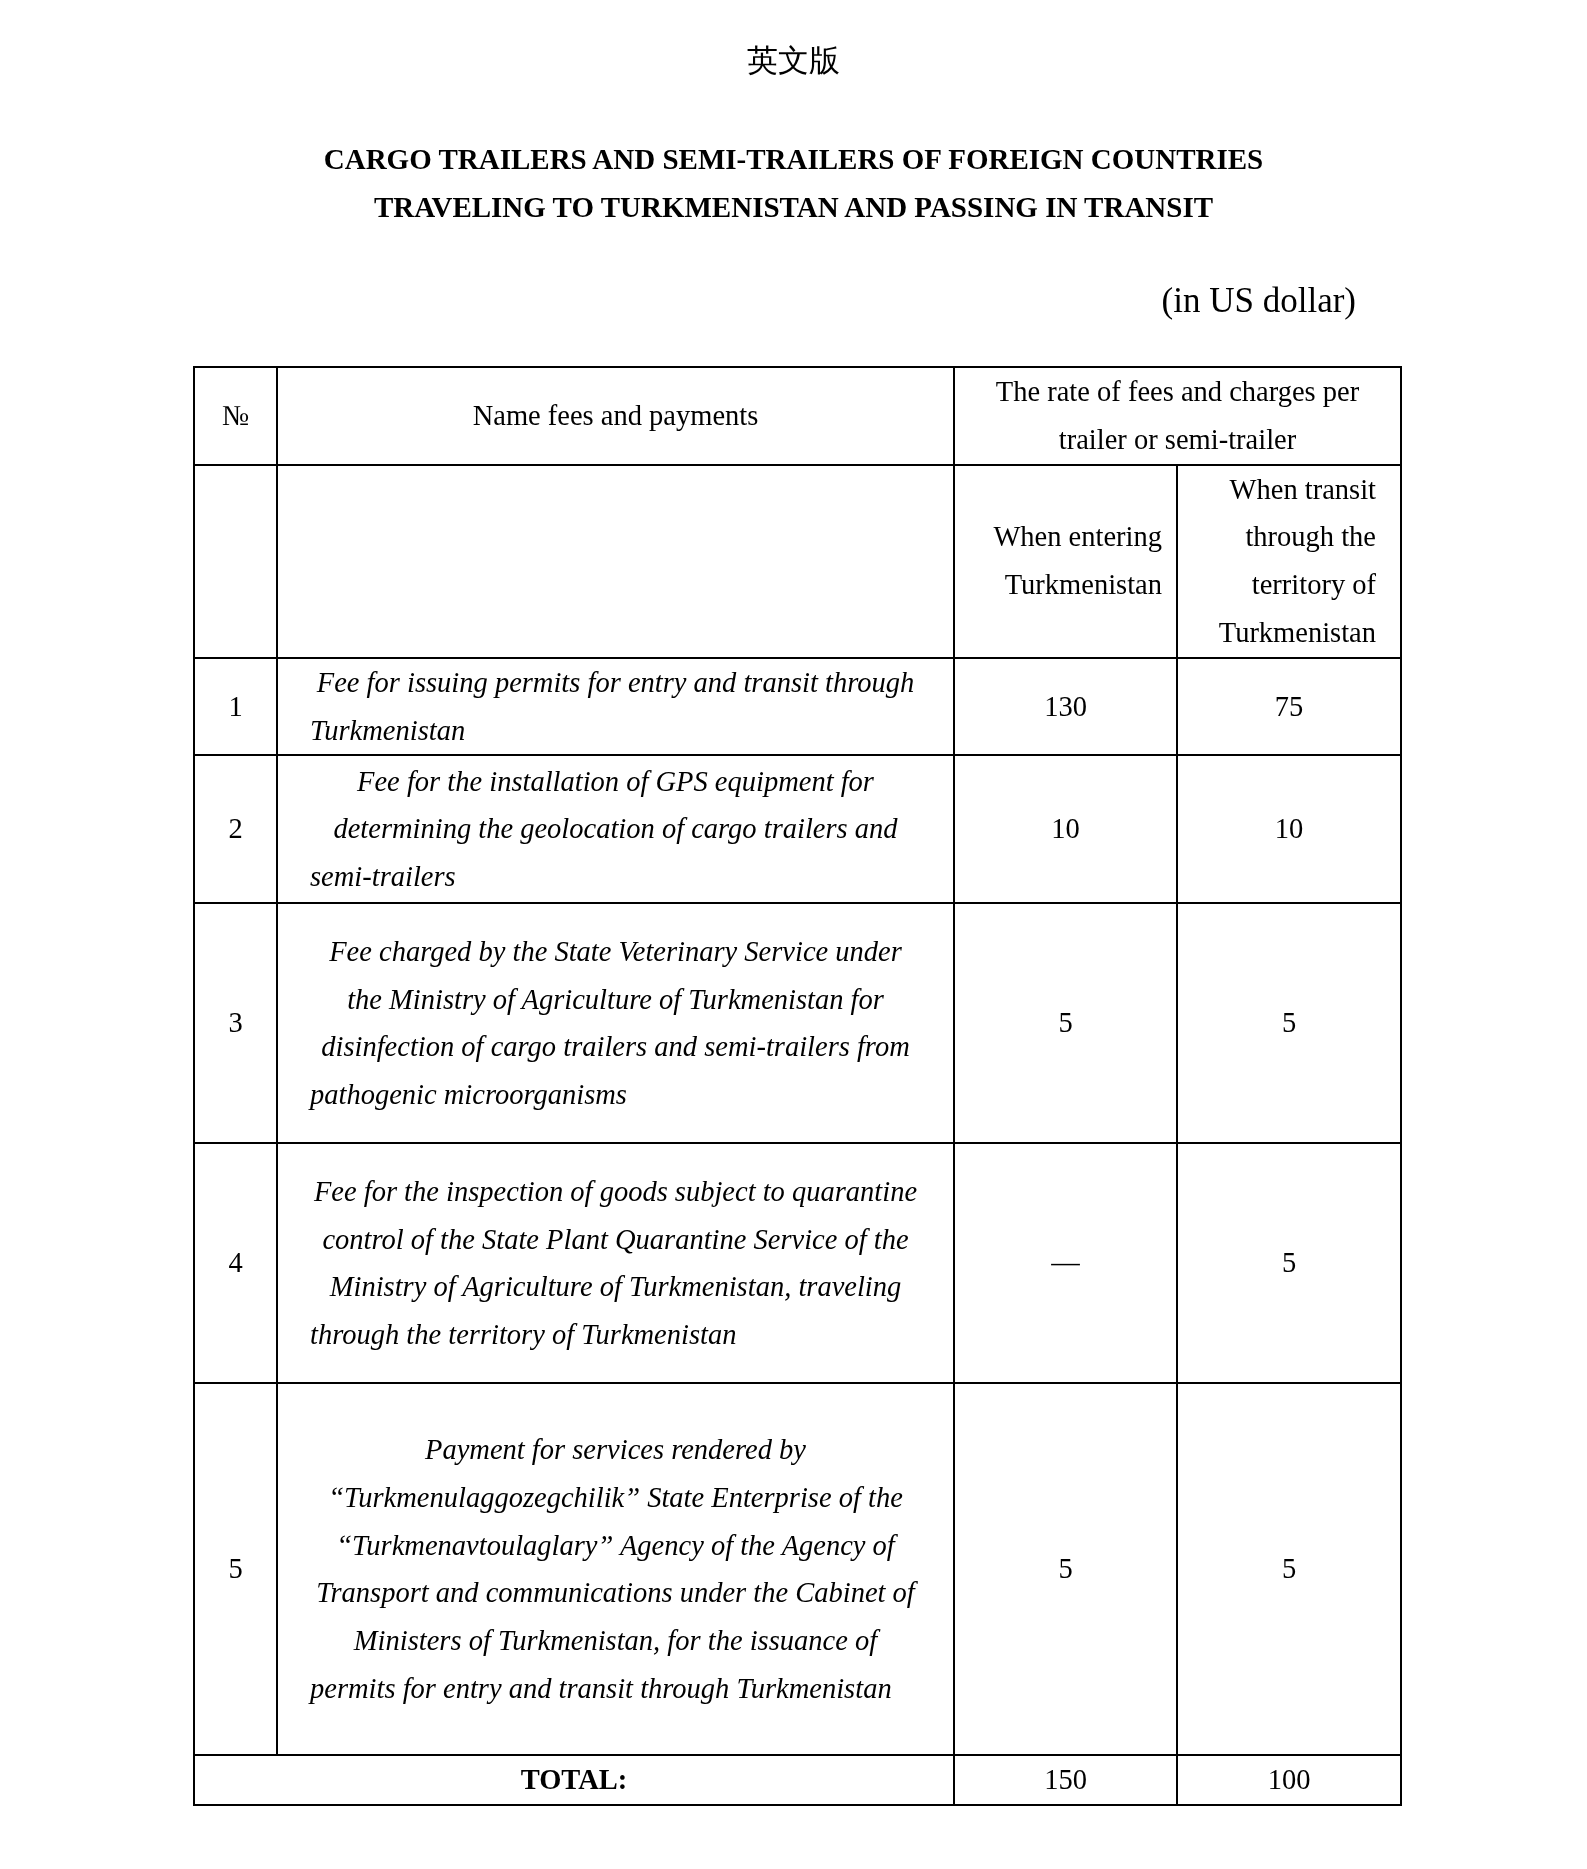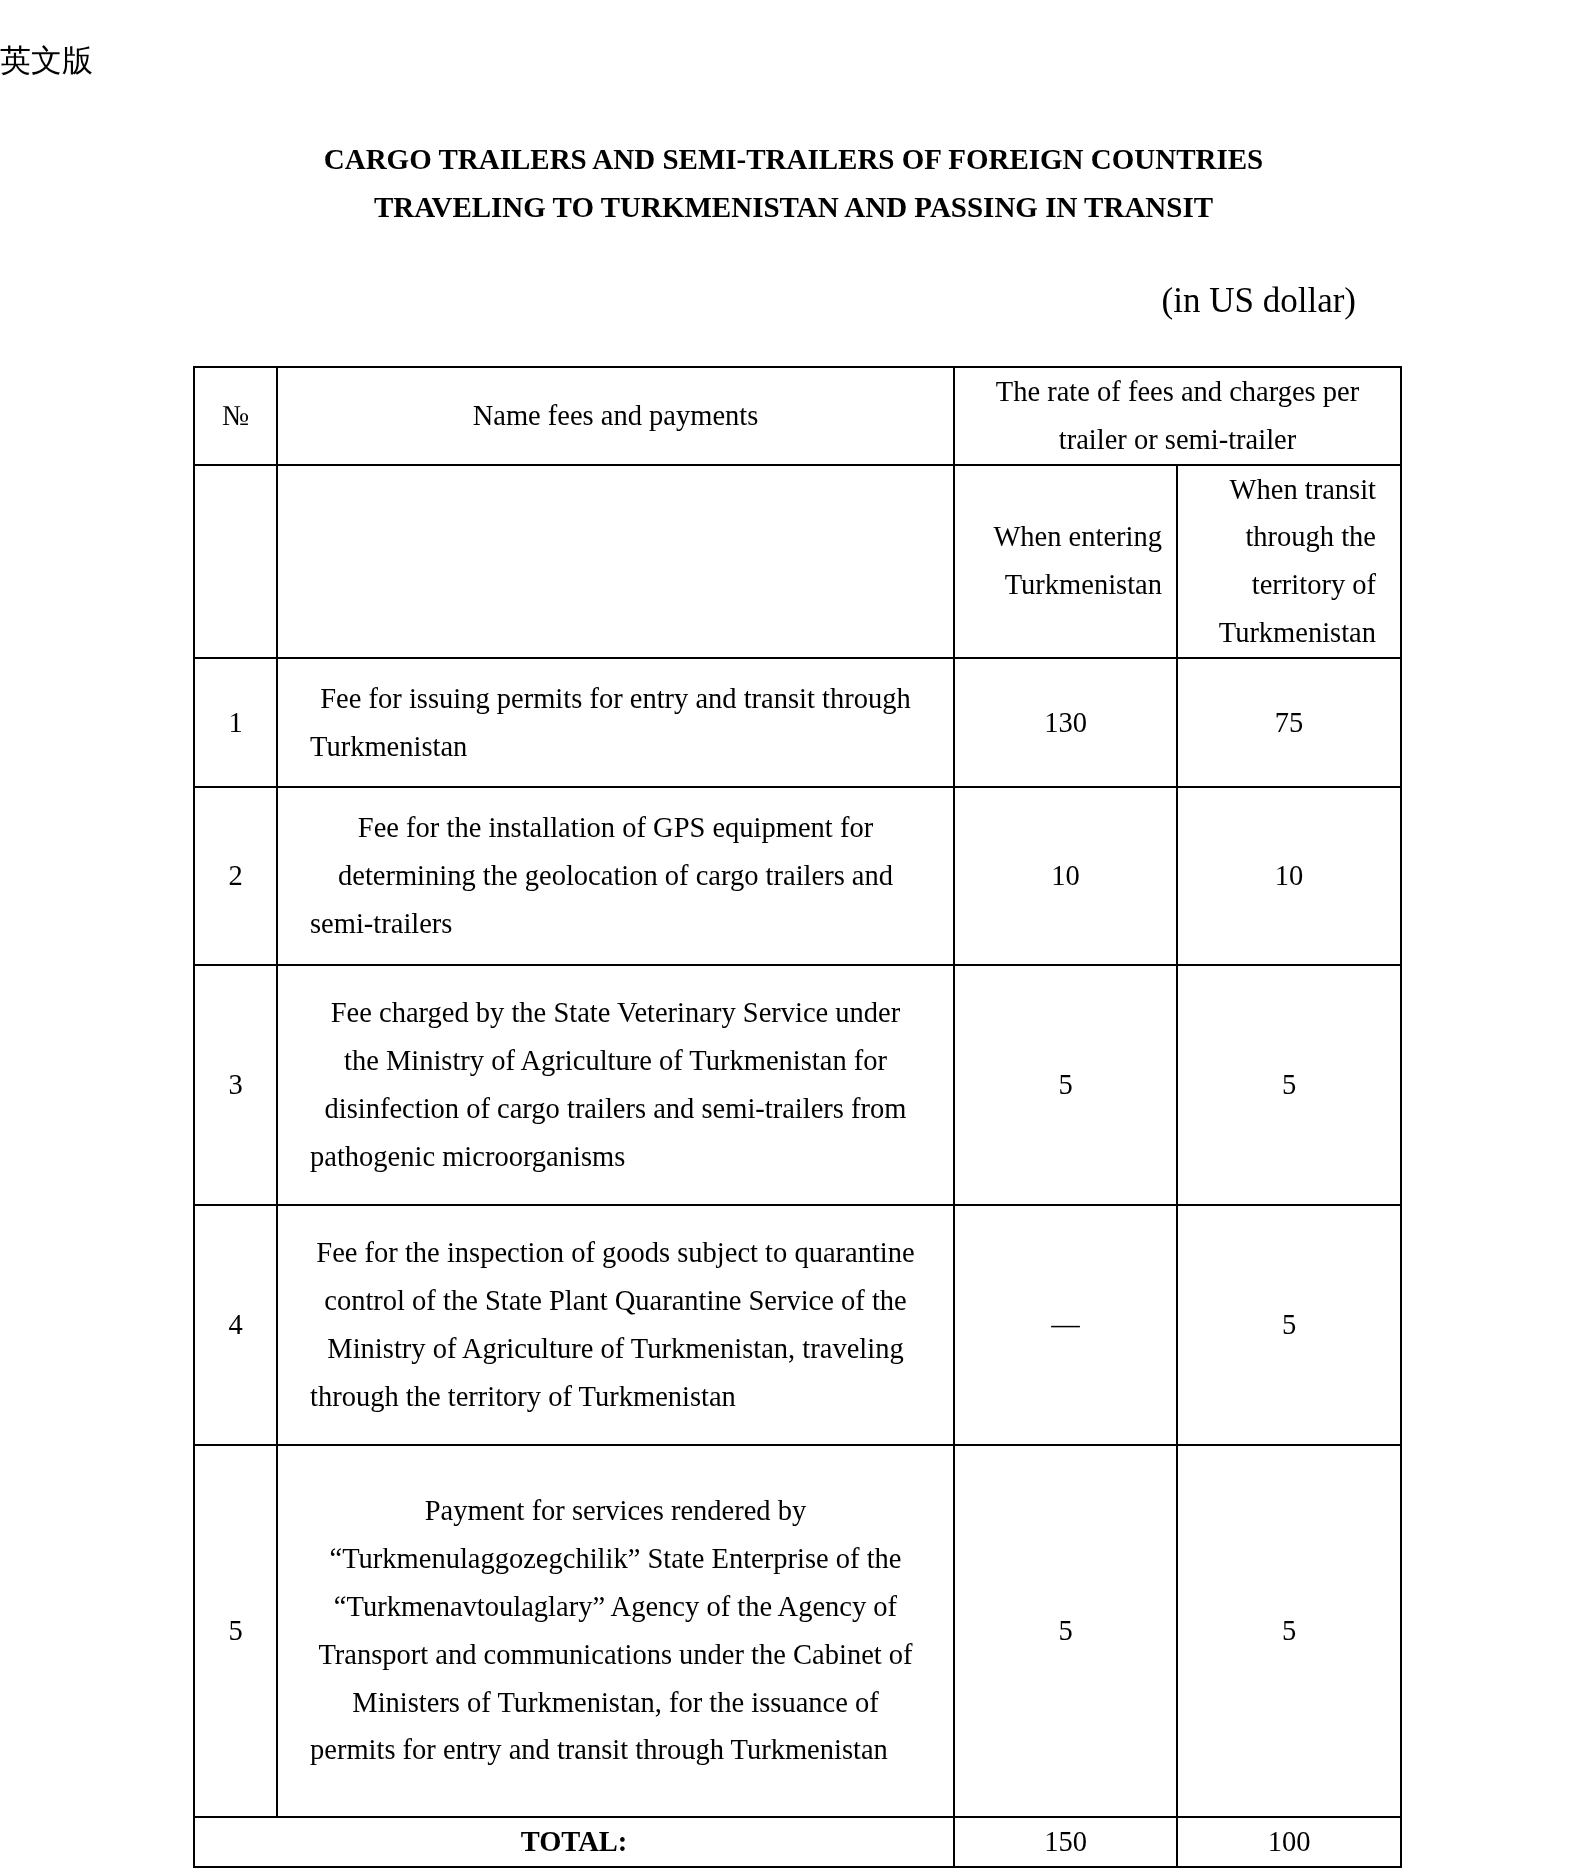--- a/index.html
+++ b/index.html
@@ -8,7 +8,7 @@
       font-family: "Liberation Serif", "DejaVu Serif", serif; color: #000;
     }
     .cn-title {
-      position: absolute; top: 40px; left: 0; width: 1587px; 
+      position: absolute; top: 40px; left: 0; width: 1587px; text-align: center;
       font-size: 31px; line-height: 40px; font-family: "DejaVu Sans", sans-serif;
     }
     .doc-title {

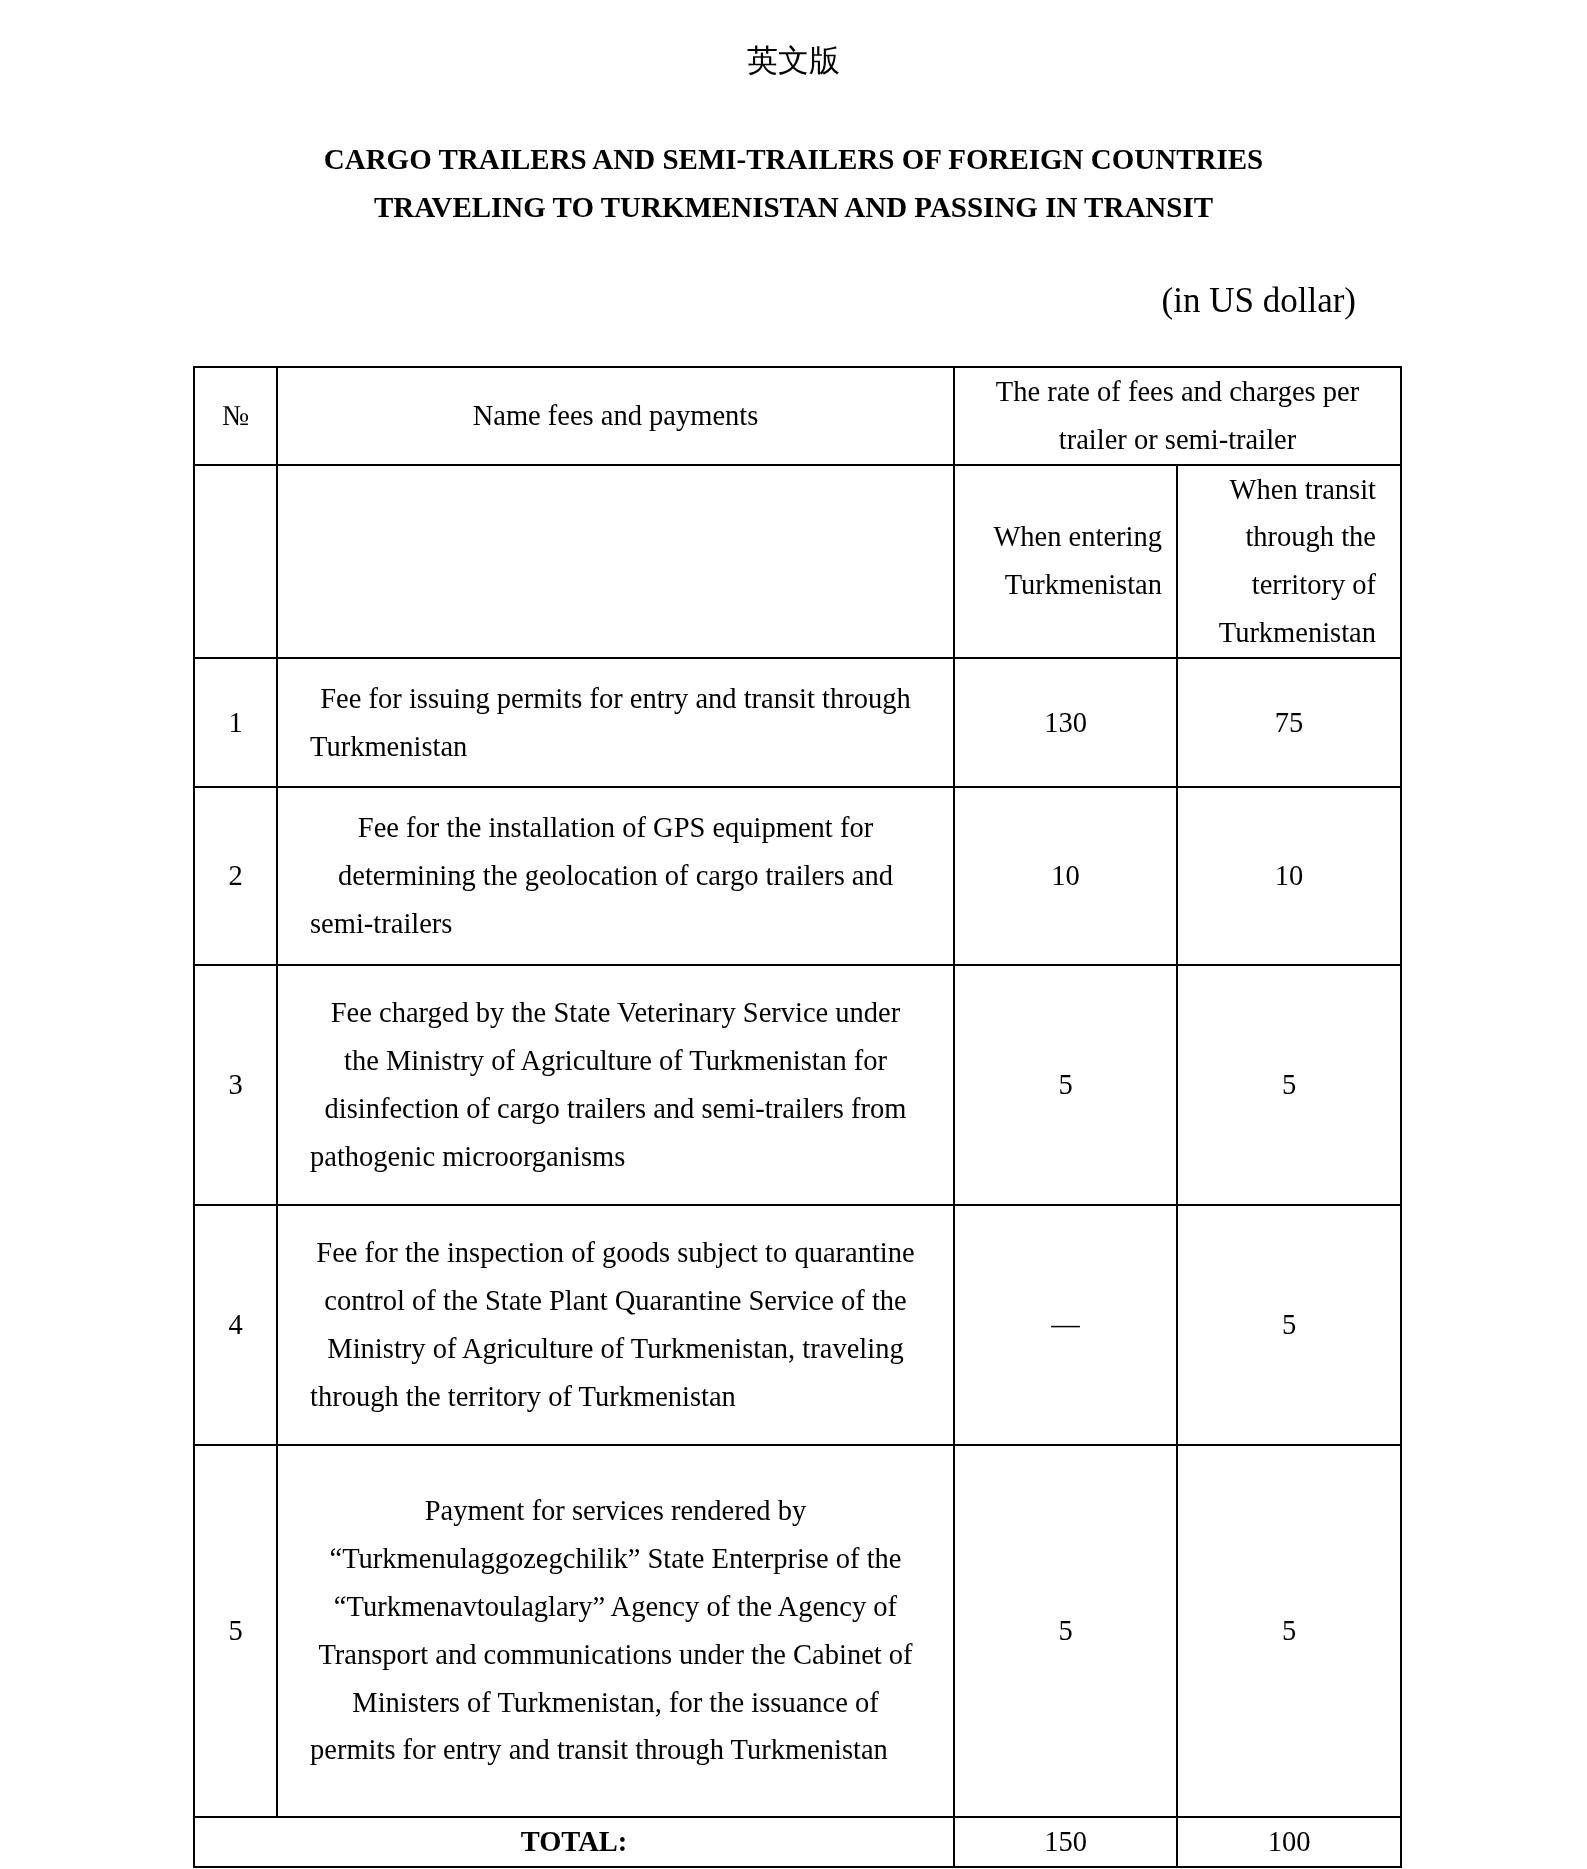--- a/index.html
+++ b/index.html
@@ -34,7 +34,7 @@
     col.c-enter { width: 223px; }
     col.c-transit { width: 224px; }
     td.name-cell {
-      text-align: justify; text-align-last: left; padding: 16px 32px !important;
+      text-align: justify; text-align-last: left; padding: 0 32px !important; font-style: italic;
     }
     tr.h1 td { height: 96px; }
     tr.h2 td { height: 193px; text-align: right; }

